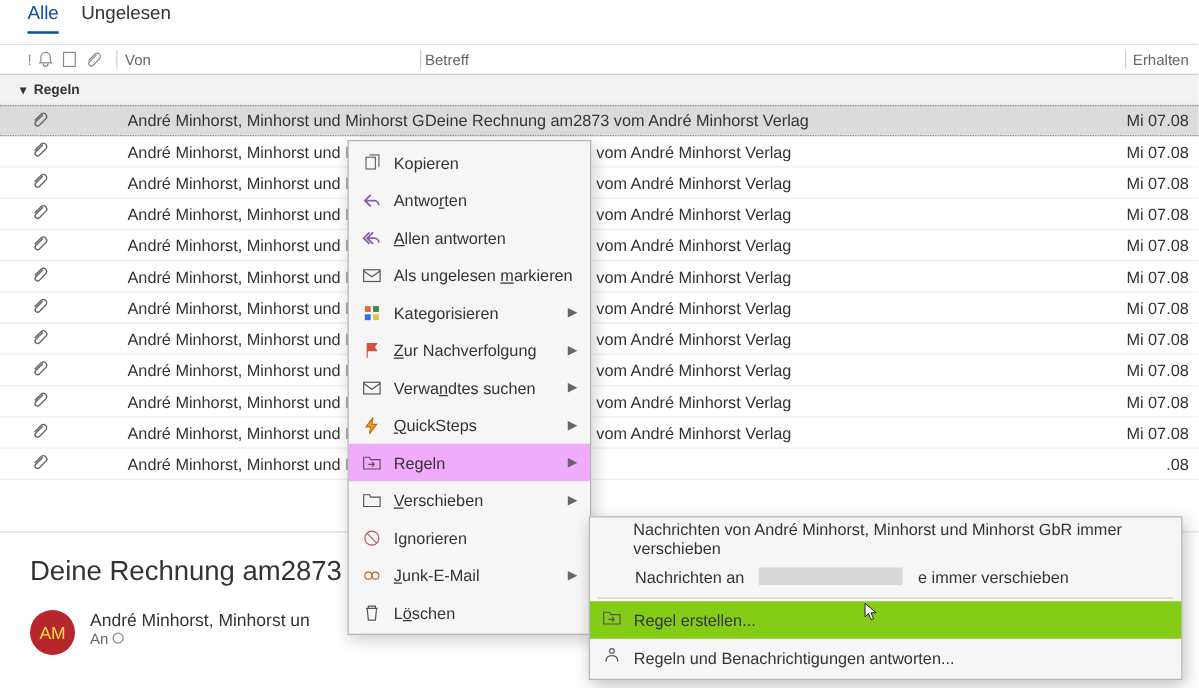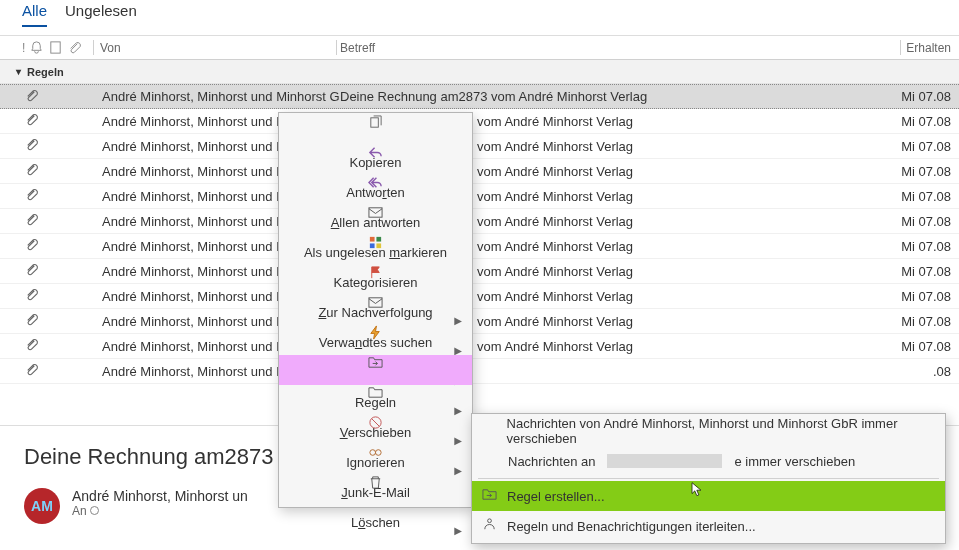--- a/index.html
+++ b/index.html
@@ -34,7 +34,7 @@
   .preview .to-circle { width:9px; height:9px; border:1px solid #888; border-radius:50%; display:inline-block; margin-right:4px; }
 
   .context-menu { position:absolute; left:278px; top:112px; width:195px; background:#f6f6f6; border:1px solid #b5b5b5; box-shadow:2px 4px 12px rgba(0,0,0,0.2); z-index:50; padding:2px 0; }
-  .context-menu .item { display:flex; align-items:center; height:30px; padding:0 10px; gap:25px; cursor:pointer; position:relative; font-size:13px;flex-direction:column; }
+  .context-menu .item { display:flex; align-items:center; height:30px; padding:0 10px; gap:10px; cursor:pointer; position:relative; font-size:13px; }
   .context-menu .item:hover, .context-menu .item.hover { background:#f0abfc; }
   .context-menu .item .lbl u { text-decoration: underline; }
   .context-menu .item .icon { width:16px; height:16px; display:flex; align-items:center; justify-content:center; }

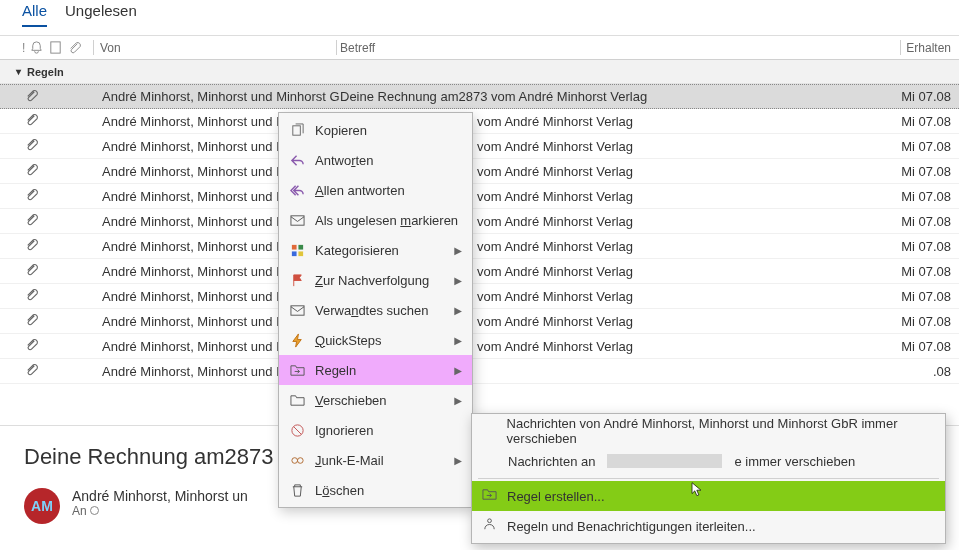--- a/index.html
+++ b/index.html
@@ -28,7 +28,7 @@
 
   .preview { position:absolute; bottom:0; left:0; right:0; height:125px; border-top:1px solid #ddd; background:#fff; padding:18px 24px 8px 24px; }
   .preview h1 { font-size:22px; font-weight:400; margin-bottom:18px; }
-  .avatar { width:36px; height:36px; border-radius:50%; background:#b6262a; color:#7dd3fc; display:inline-flex; align-items:center; justify-content:center; font-size:14px; font-weight:700; float:left; margin-right:12px; }
+  .avatar { width:36px; height:36px; border-radius:50%; background:#b6262a; color:#fde047; display:inline-flex; align-items:center; justify-content:center; font-size:14px; font-weight:400; float:left; margin-right:12px; }
   .preview .from { font-size:14px; }
   .preview .to { font-size:12px; color:#666; }
   .preview .to-circle { width:9px; height:9px; border:1px solid #888; border-radius:50%; display:inline-block; margin-right:4px; }

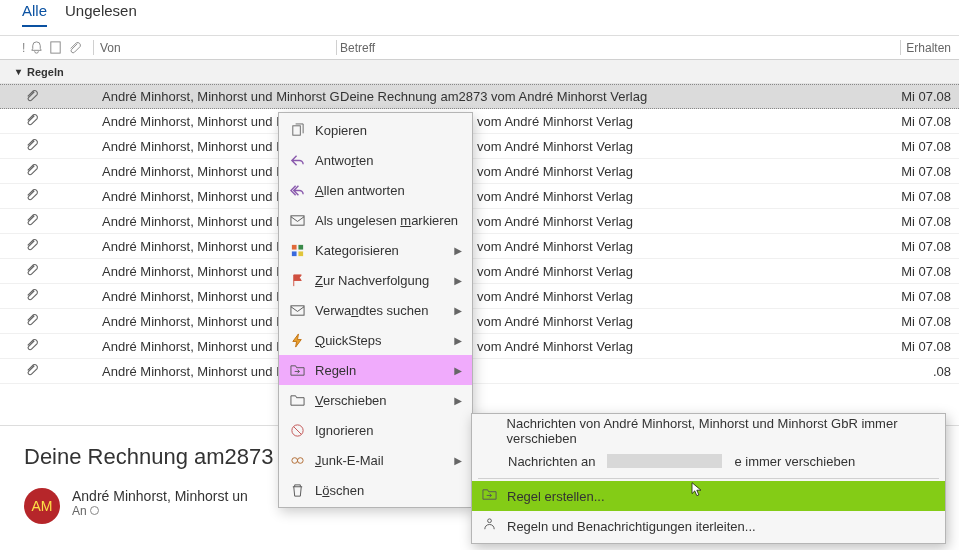--- a/index.html
+++ b/index.html
@@ -340,7 +340,7 @@
           <circle cx="8" cy="4" r="2"></circle>
           <path d="M3 13c0-3 2-5 5-5s5 2 5 5"></path>
         </svg></span>
-    <span>Regeln und Benachrichtigungen iterleiten...</span>
+    <span>Regeln und Benachrichtigungen antworten...</span>
   </div>
 </div>
 

